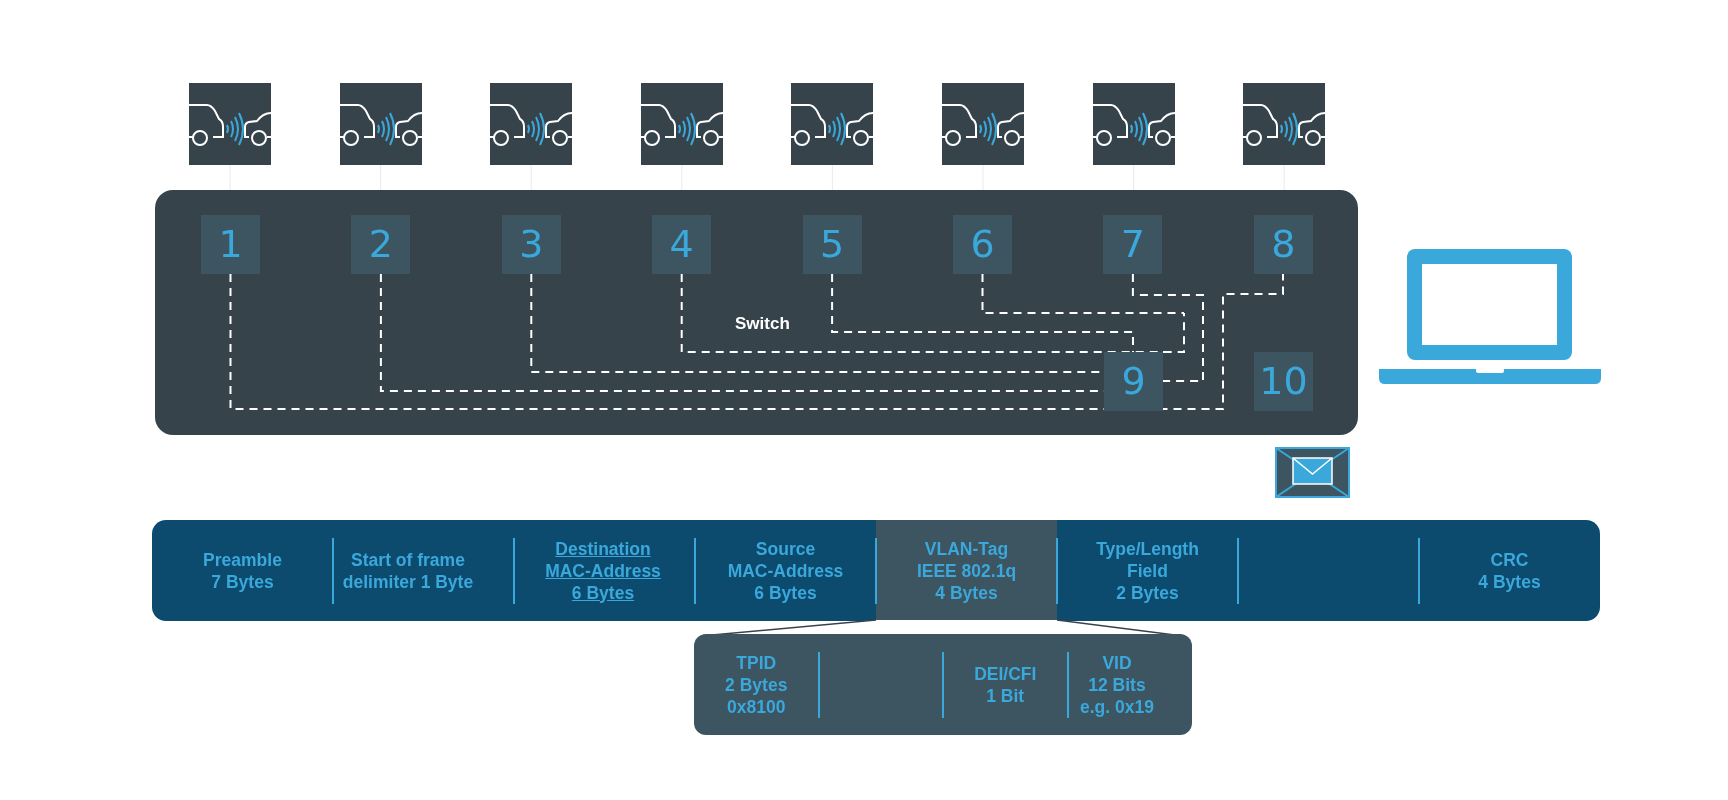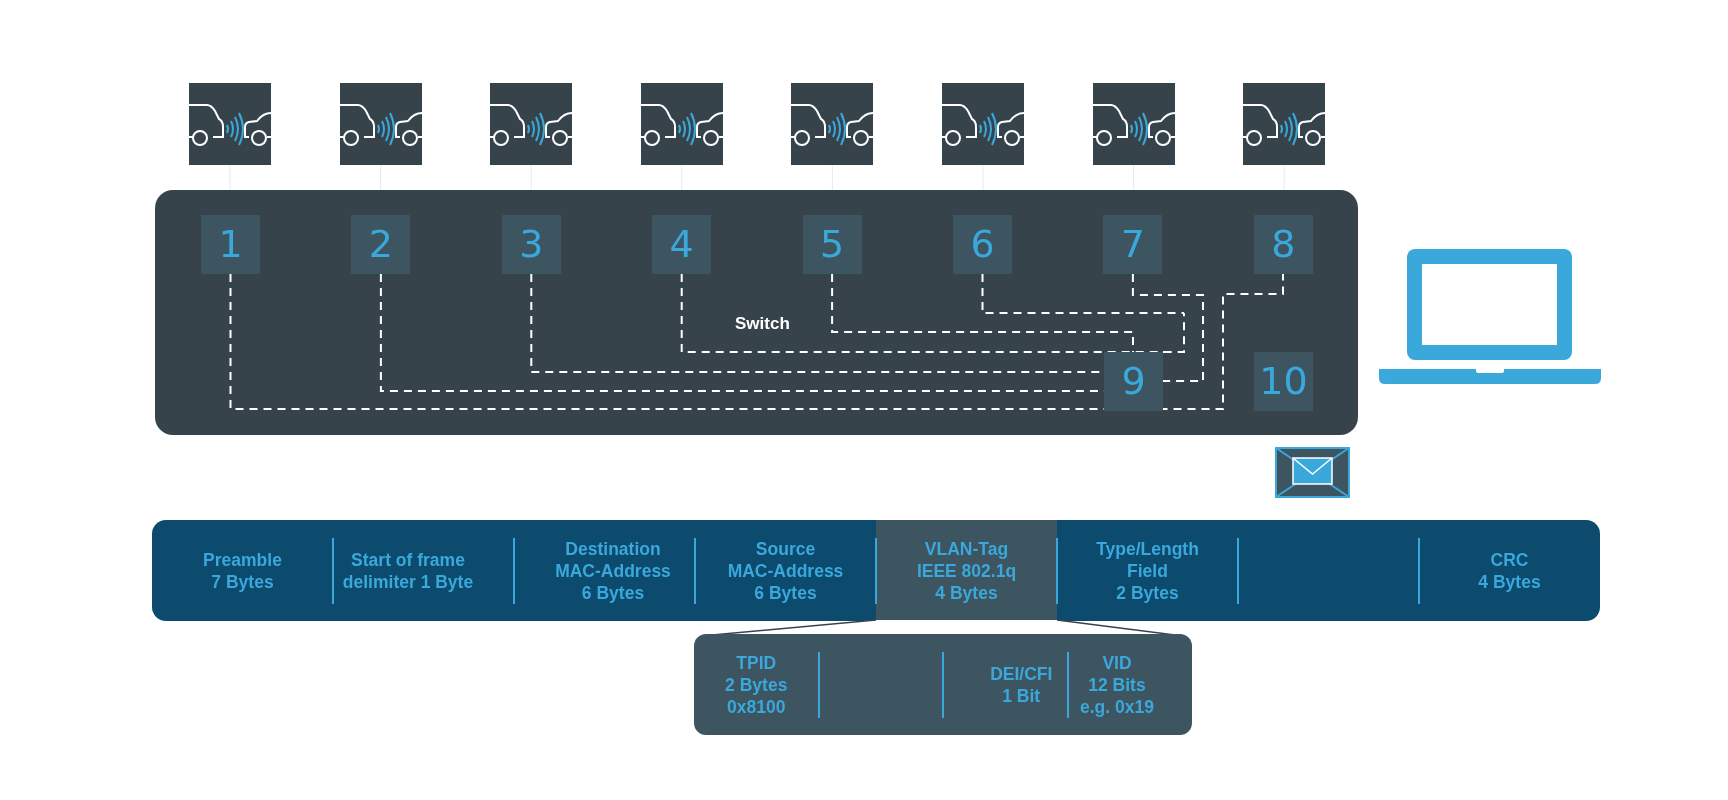--- a/index.html
+++ b/index.html
@@ -195,7 +195,7 @@
       </div>
     </div>
     <div class="sep" style="left: 180px; z-index: 2;"></div>
-    <div class="cell" style="left: 362px; width: 198px;">
+    <div class="cell" style="left: 352px; width: 198px; text-decoration: underline;">
       <div>
         <span class="line">Destination</span>
         <span class="line">MAC-Address</span>

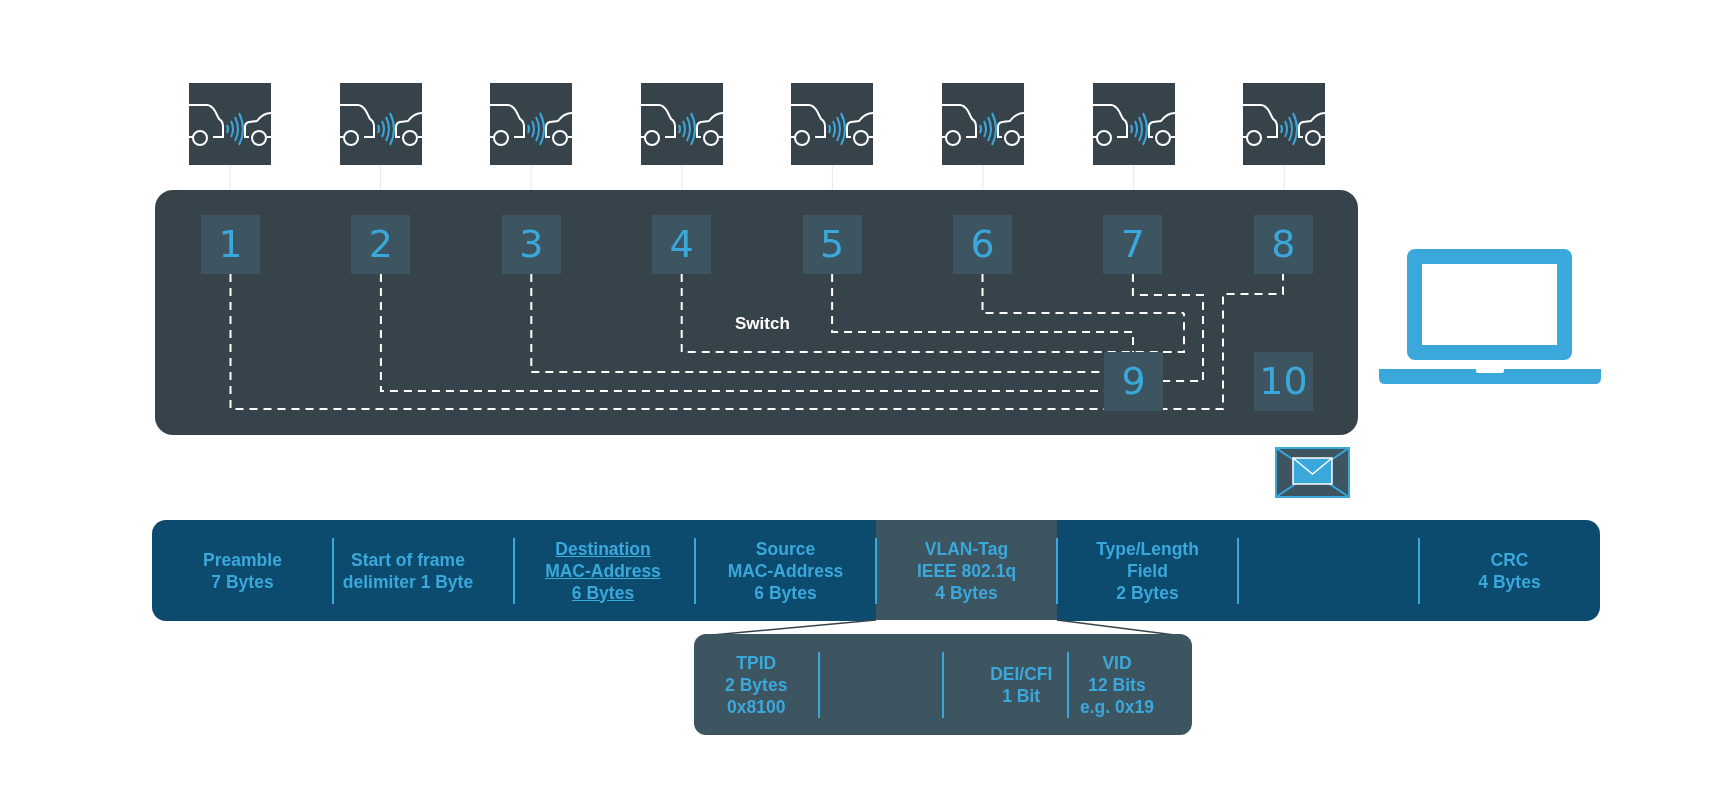--- a/index.html
+++ b/index.html
@@ -252,7 +252,7 @@
       </div>
     </div>
     <div class="sep" style="left: 123.5px;"></div>
-    <div class="cell" style="left: 249px; width: 124.5px; padding-left: 16px;">
+    <div class="cell" style="left: 249px; width: 124.5px;">
       <div>
         <span class="line">DEI/CFI</span>
         <span class="line">1 Bit</span>

